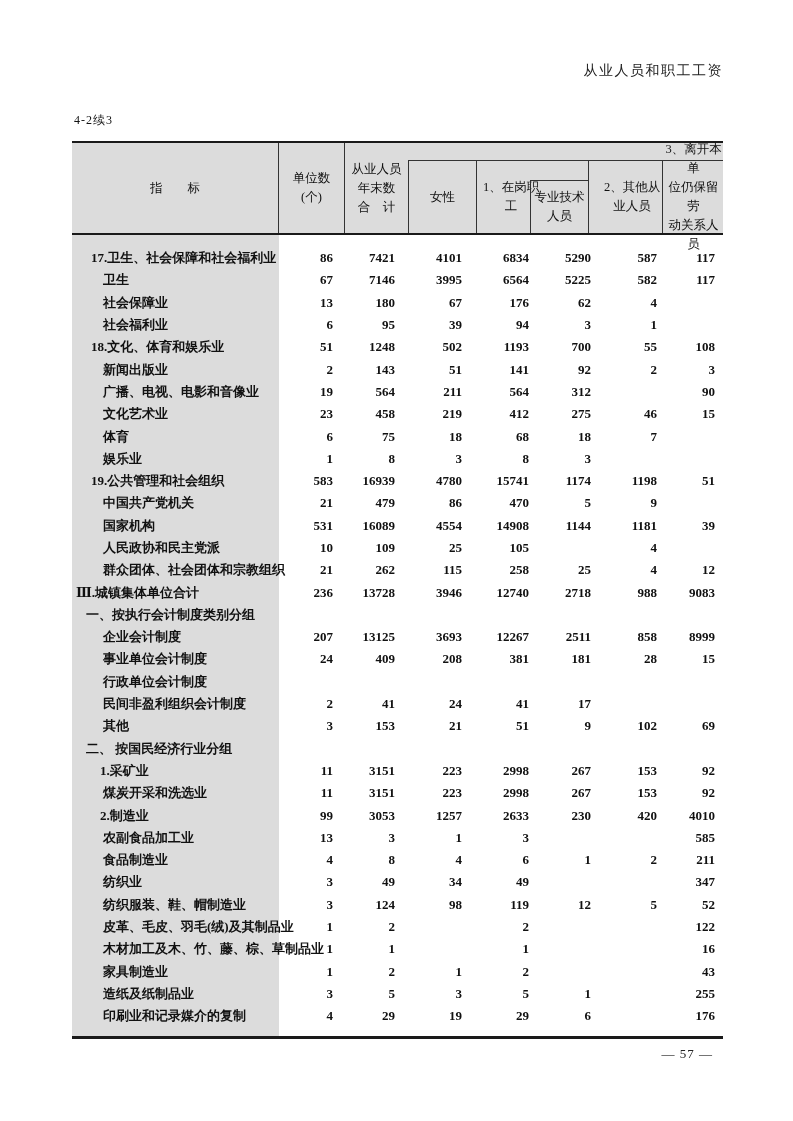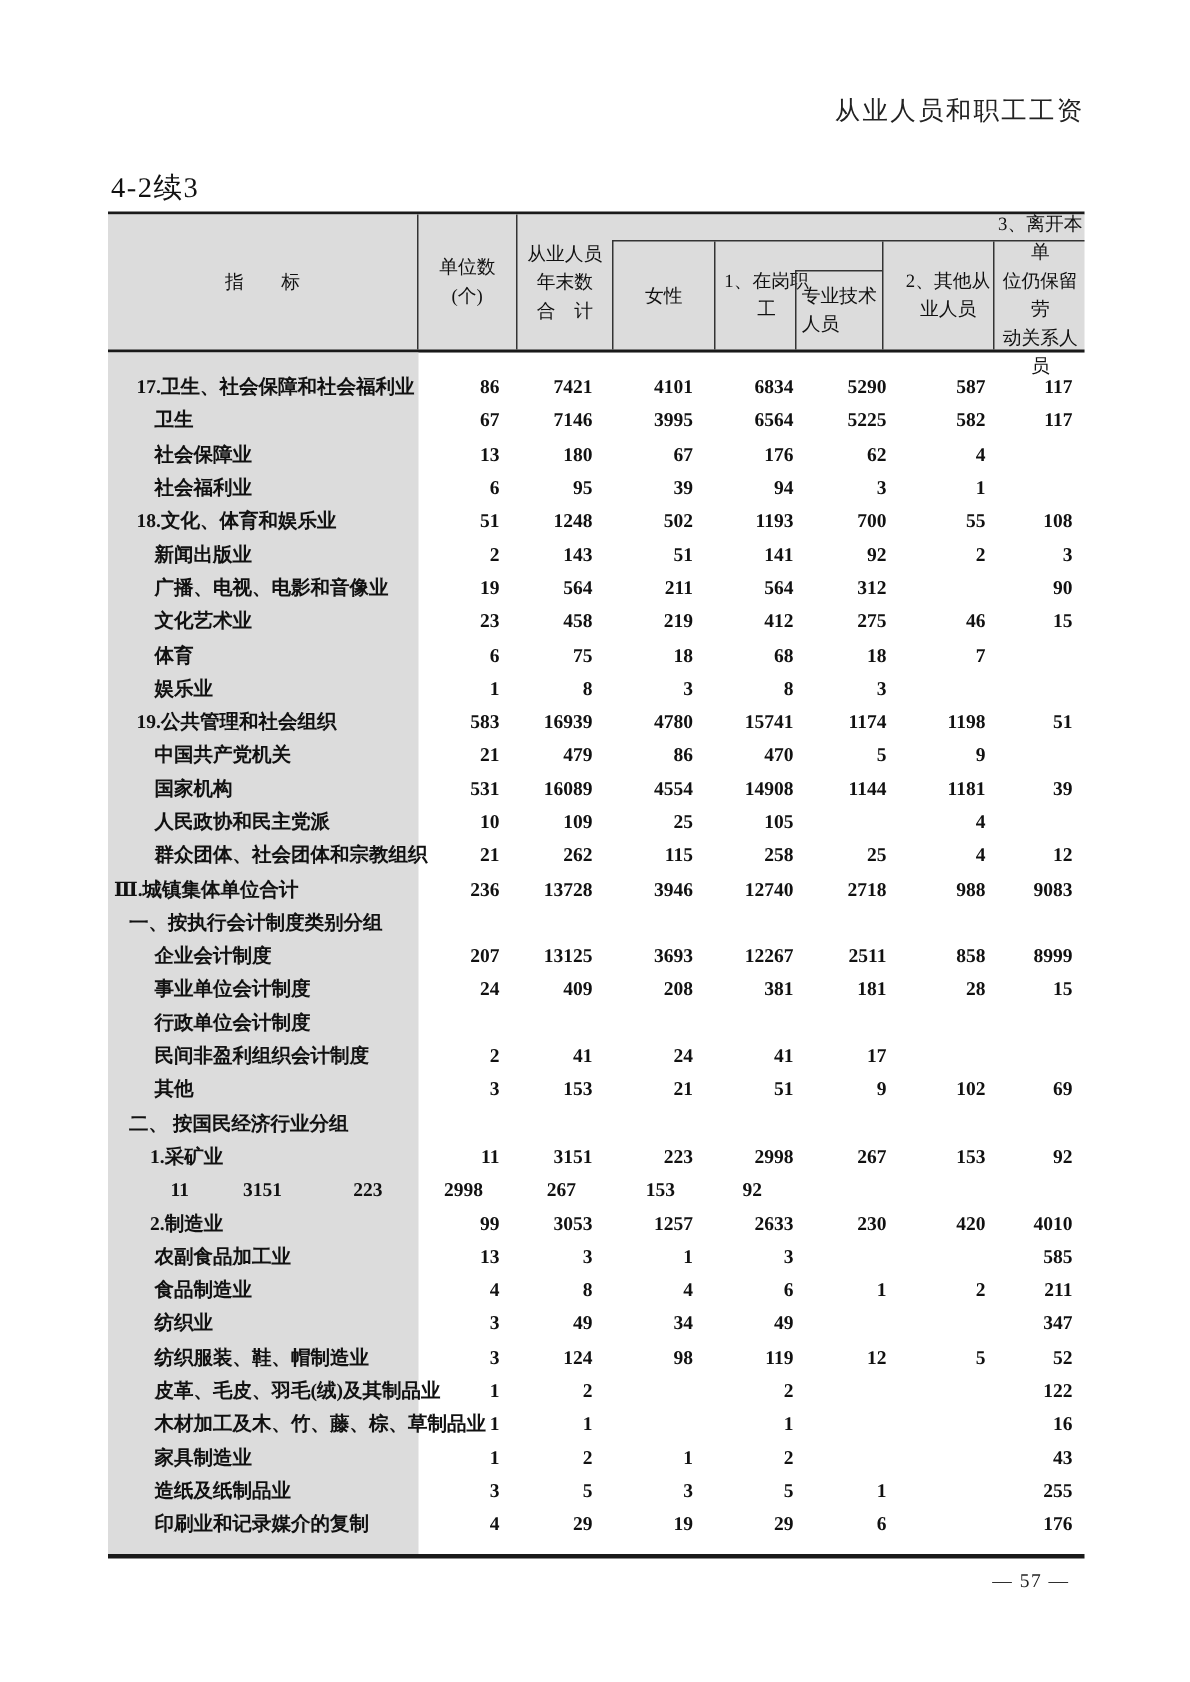--- a/index.html
+++ b/index.html
@@ -10,7 +10,7 @@
   }
   .running-header{
     position:absolute;top:62px;right:70px;
-    font-size:17px;letter-spacing:1.5px;color:#222;
+    font-size:14px;letter-spacing:1.5px;color:#222;
   }
   .table-title{
     position:absolute;left:74px;top:112px;

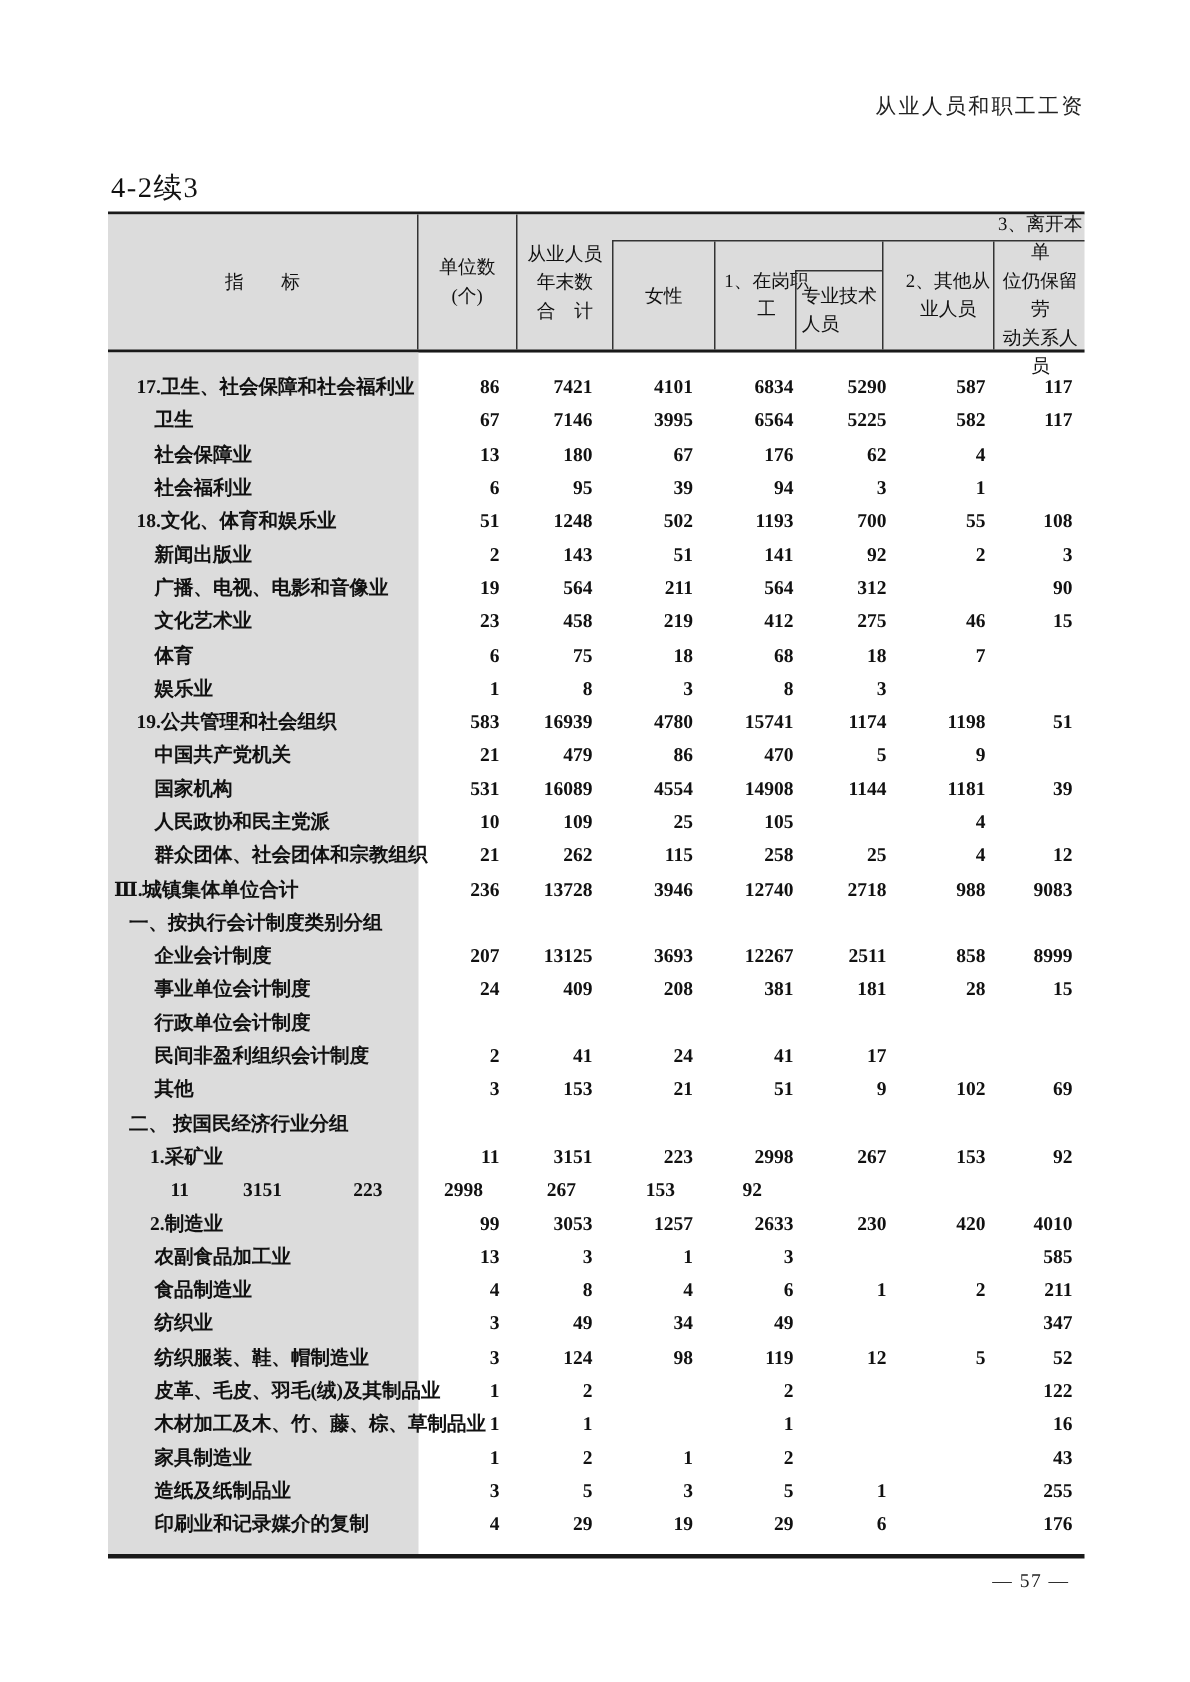--- a/index.html
+++ b/index.html
@@ -14,7 +14,7 @@
   }
   .table-title{
     position:absolute;left:74px;top:112px;
-    font-size:19px;letter-spacing:1px;color:#111;
+    font-size:12px;letter-spacing:1px;color:#111;
   }
   .stat-table{
     position:absolute;left:72px;top:141px;width:651px;

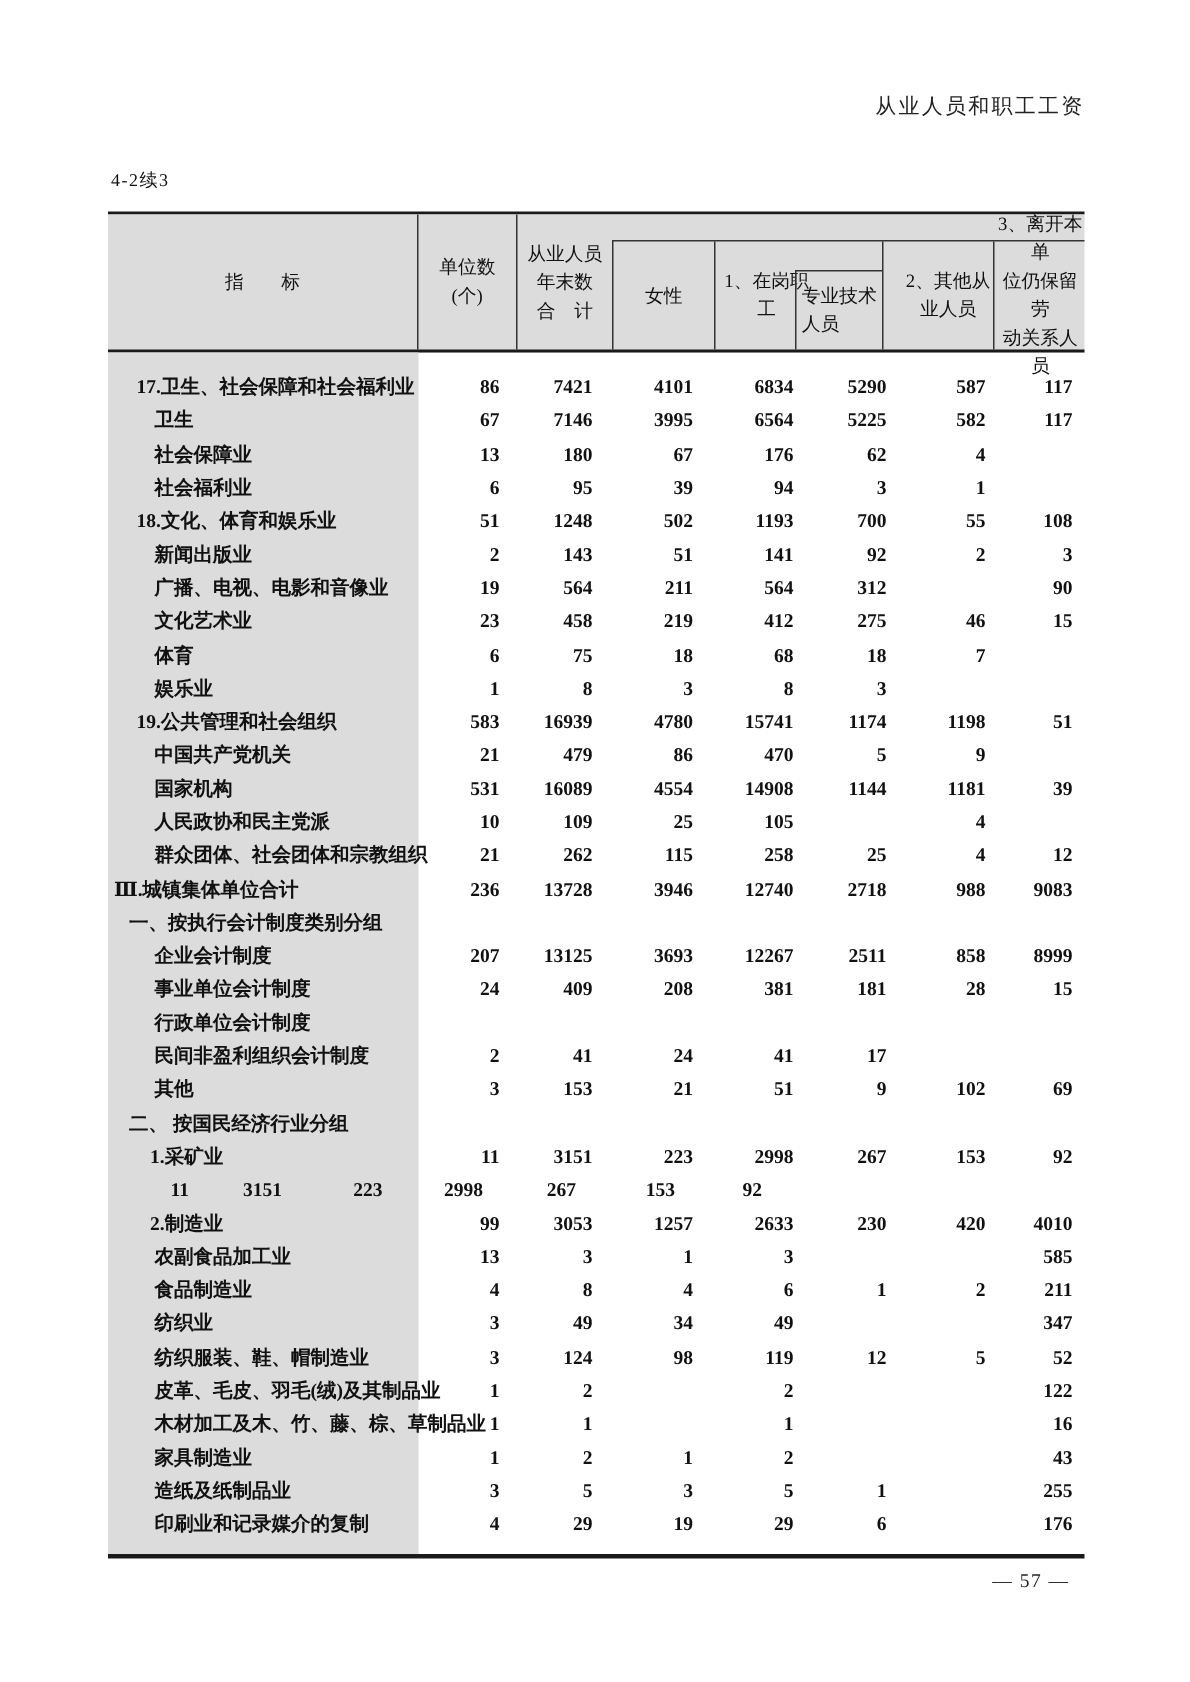--- a/index.html
+++ b/index.html
@@ -44,7 +44,7 @@
     display:flex;align-items:center;justify-content:center;text-align:center;}
   .h-prof{position:absolute;right:0;top:19px;width:58px;bottom:0;
     border-left:1px solid #333;border-top:1px solid #333;box-sizing:border-box;
-    display:flex;align-items:center;justify-content:center;text-align:left;white-space:pre-line;}
+    display:flex;align-items:center;justify-content:center;text-align:center;white-space:pre-line;}
   .h-other{left:193px;top:0;width:61px;height:100%;border-right:1px solid #333;}
   .h-retain{left:254px;top:0;width:61px;height:100%;}
   

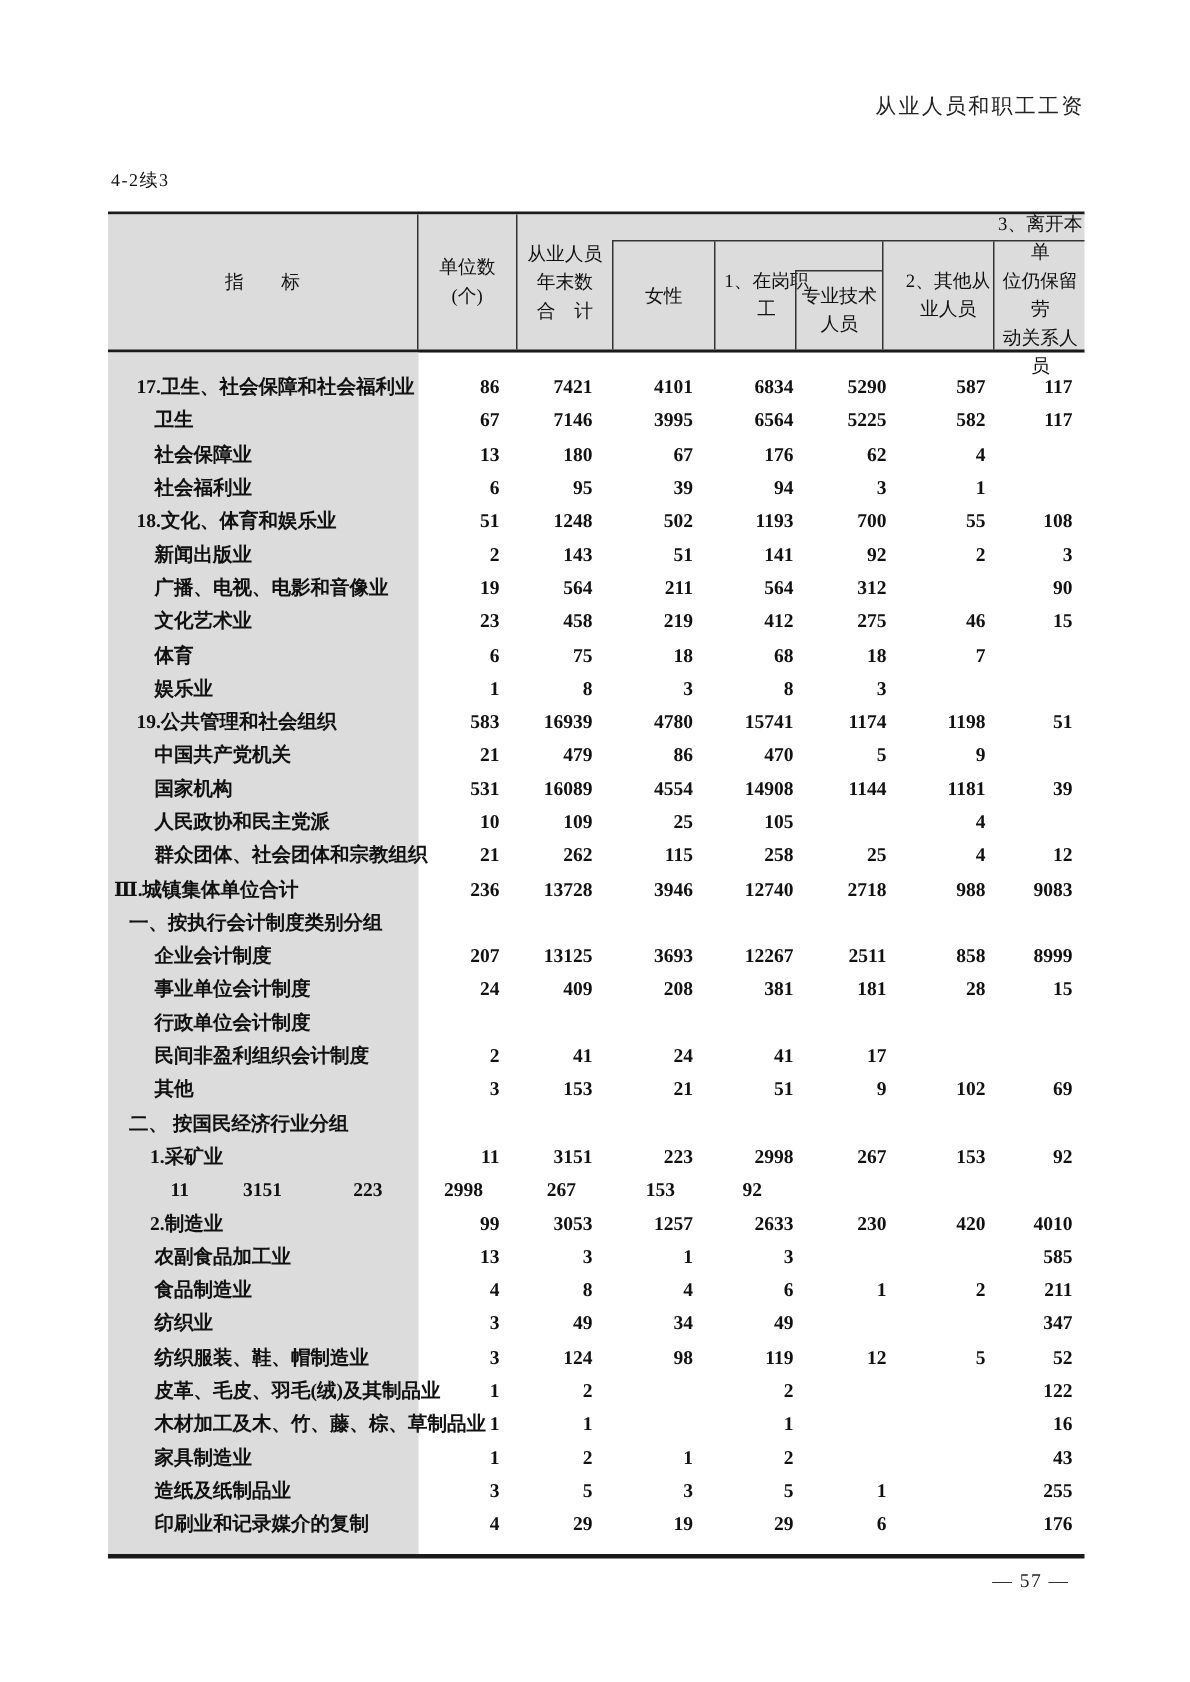--- a/index.html
+++ b/index.html
@@ -347,6 +347,7 @@
           <div class="tcell c7">92</div>
         </div>
         <div class="trow">
+          <div class="tlabel ind-4">煤炭开采和洗选业</div>
           <div class="tcell c1">11</div>
           <div class="tcell c2">3151</div>
           <div class="tcell c3">223</div>

